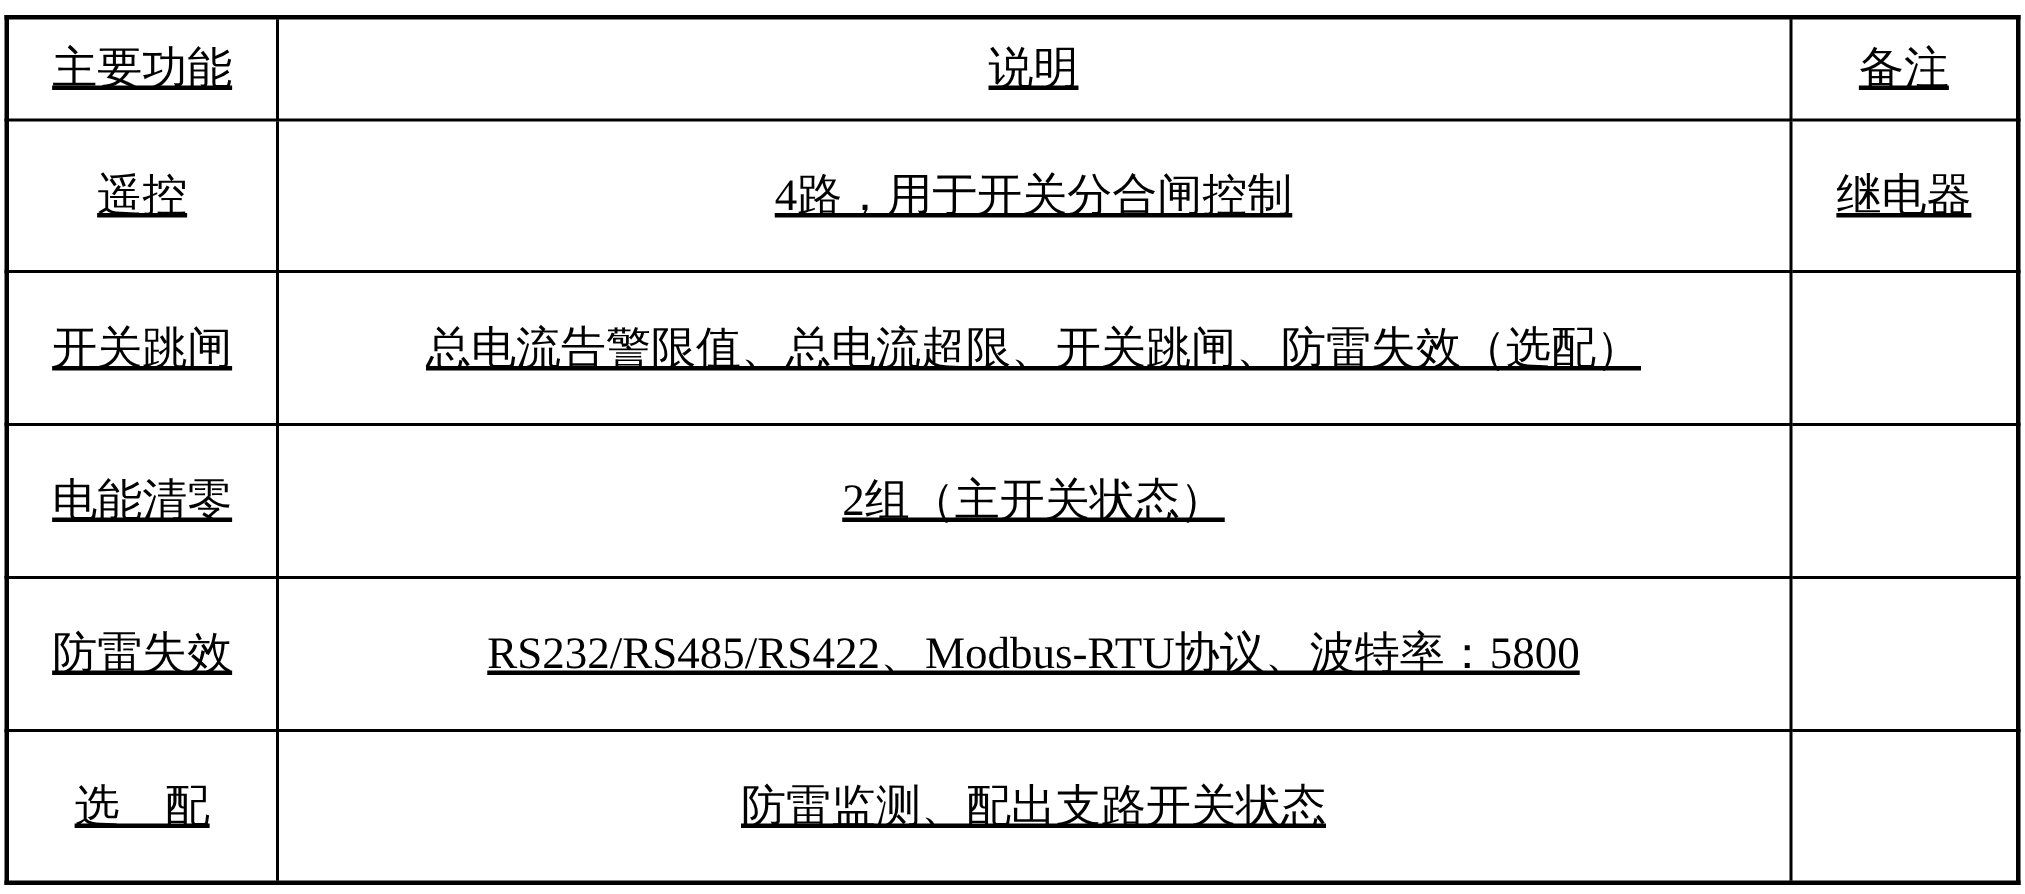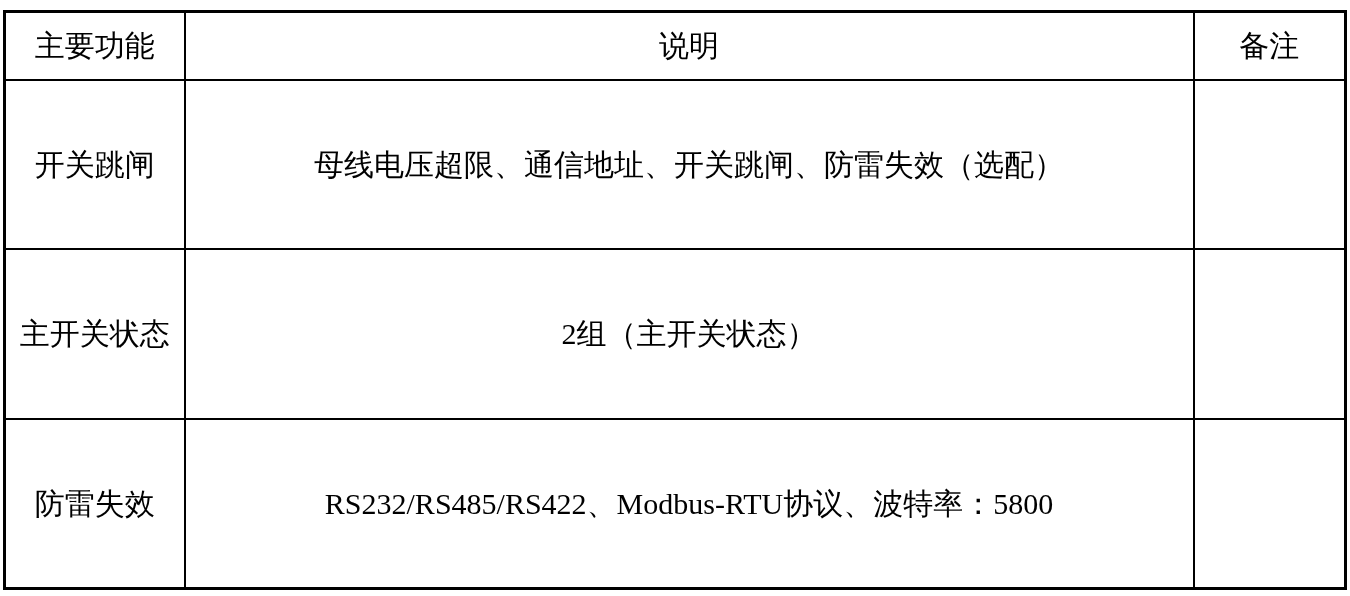--- a/index.html
+++ b/index.html
@@ -16,6 +16,7 @@
     width: 1350px;
     height: 596px;
     padding: 10px 3px 6px 3px;
+    text-decoration: underline;
   }
   table.spec-table {
     border-collapse: collapse;

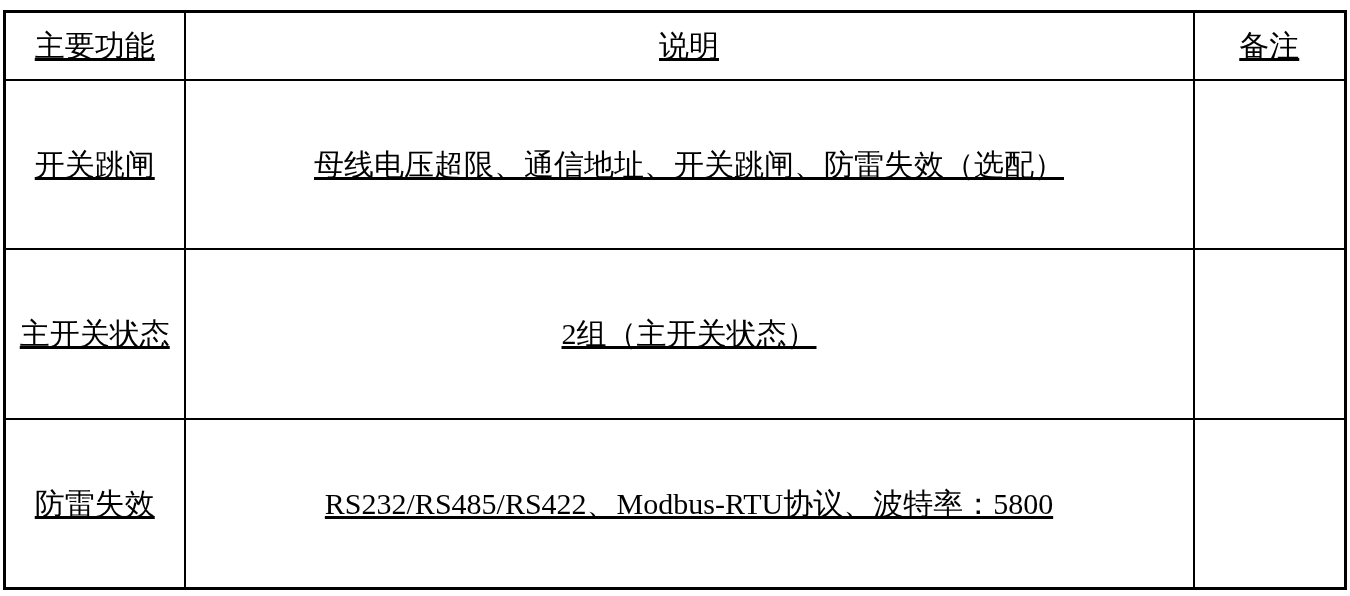--- a/index.html
+++ b/index.html
@@ -60,6 +60,11 @@
     </thead>
     <tbody>
       <tr class="row-normal">
+        <td>遥控</td>
+        <td>4路，用于开关分合闸控制</td>
+        <td>继电器</td>
+      </tr>
+      <tr class="row-normal">
         <td>开关跳闸</td>
         <td>母线电压超限、通信地址、开关跳闸、防雷失效（选配）</td>
         <td></td>

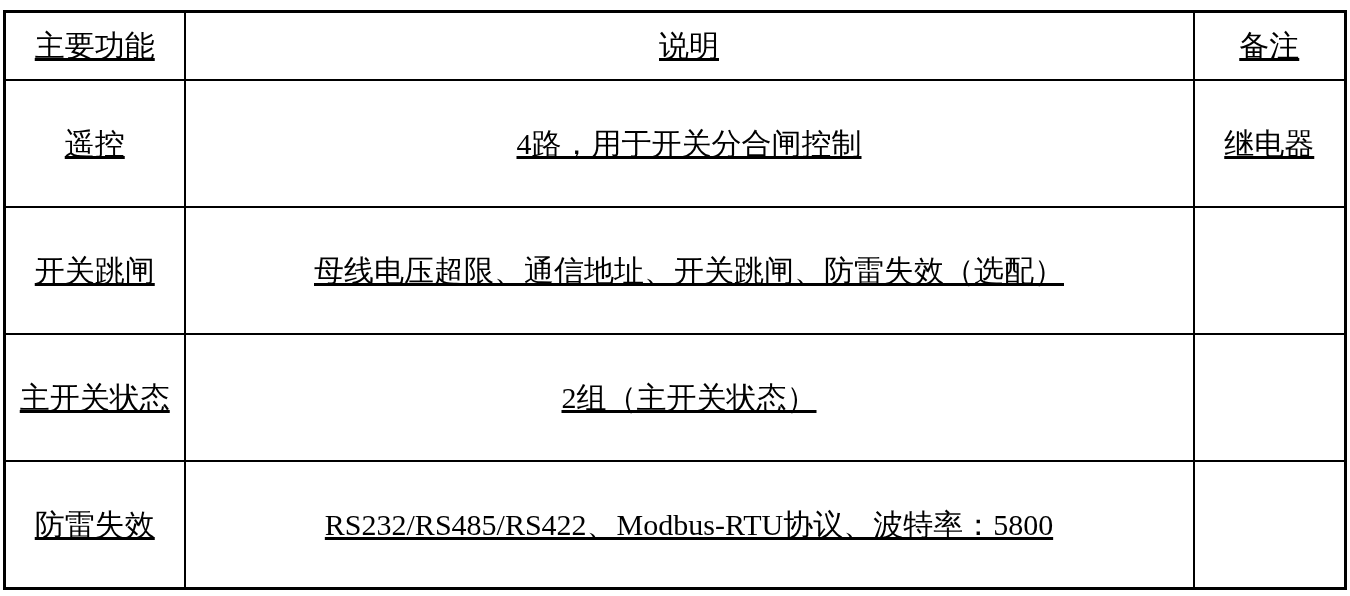--- a/index.html
+++ b/index.html
@@ -66,7 +66,7 @@
       </tr>
       <tr class="row-normal">
         <td>开关跳闸</td>
-        <td>母线电压超限、通信地址、开关跳闸、防雷失效（选配）</td>
+        <td>总电流告警限值、总电流超限、开关跳闸、防雷失效（选配）</td>
         <td></td>
       </tr>
       <tr class="row-normal">

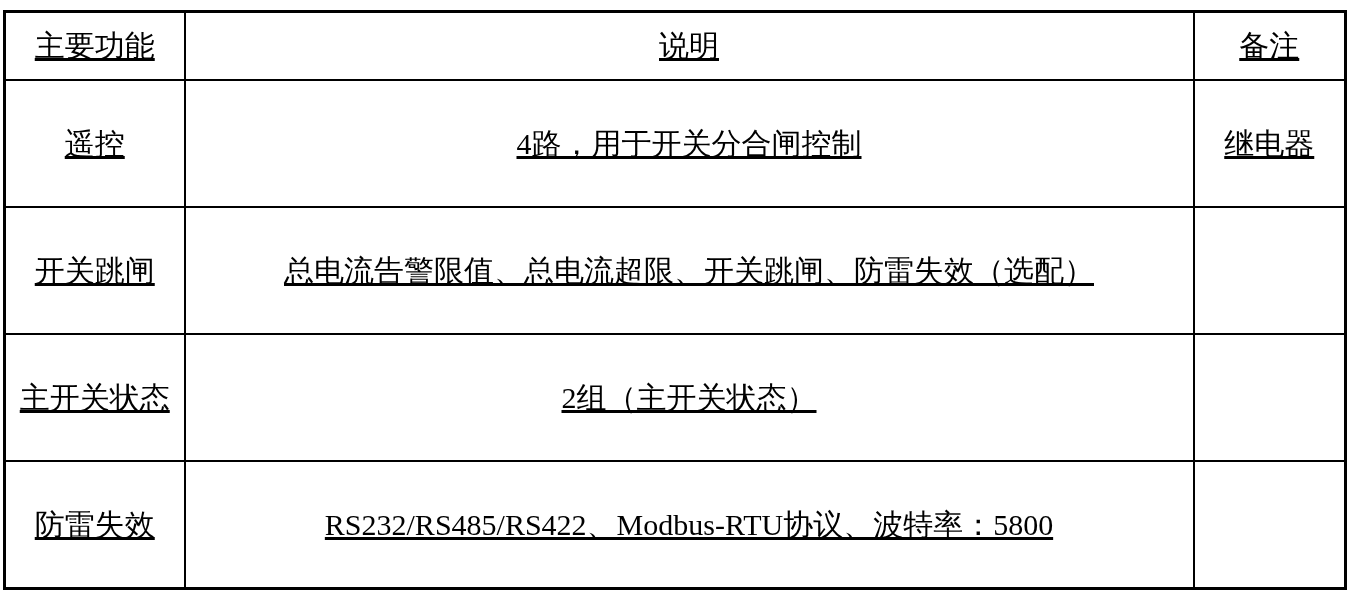--- a/index.html
+++ b/index.html
@@ -70,7 +70,7 @@
         <td></td>
       </tr>
       <tr class="row-normal">
-        <td>主开关状态</td>
+        <td>电能清零</td>
         <td>2组（主开关状态）</td>
         <td></td>
       </tr>

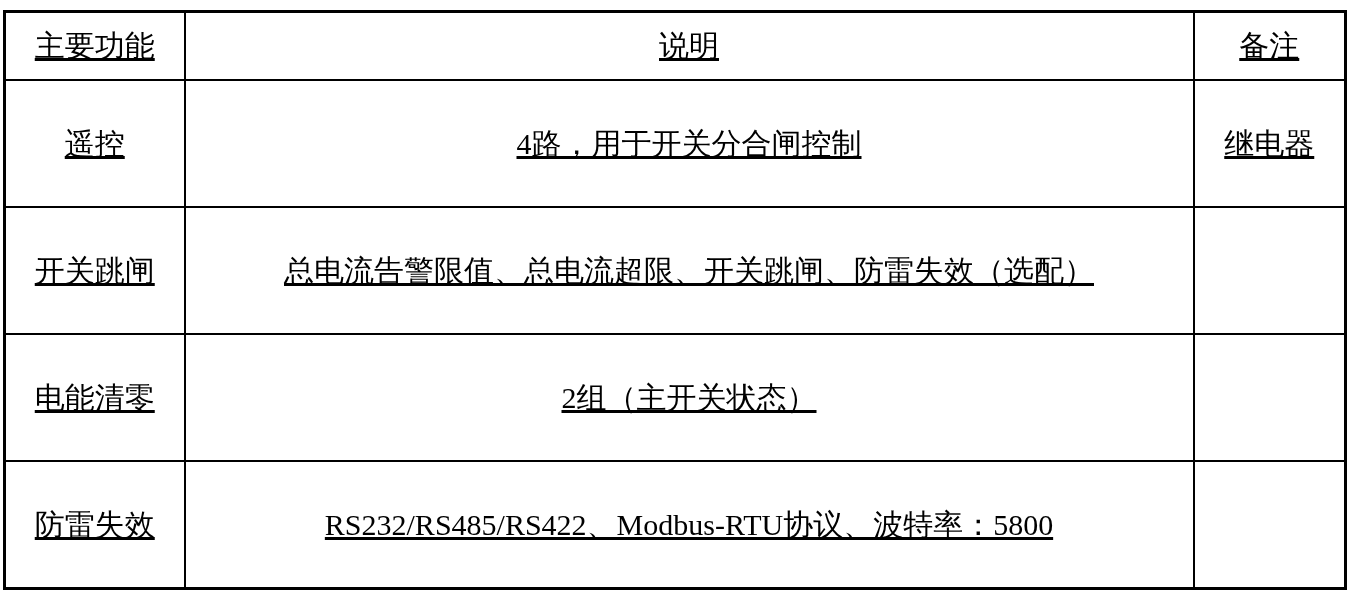--- a/index.html
+++ b/index.html
@@ -79,6 +79,11 @@
         <td>RS232/RS485/RS422、Modbus-RTU协议、波特率：5800</td>
         <td></td>
       </tr>
+      <tr class="row-normal">
+        <td>选　配</td>
+        <td>防雷监测、配出支路开关状态</td>
+        <td></td>
+      </tr>
     </tbody>
   </table>
 </div>

